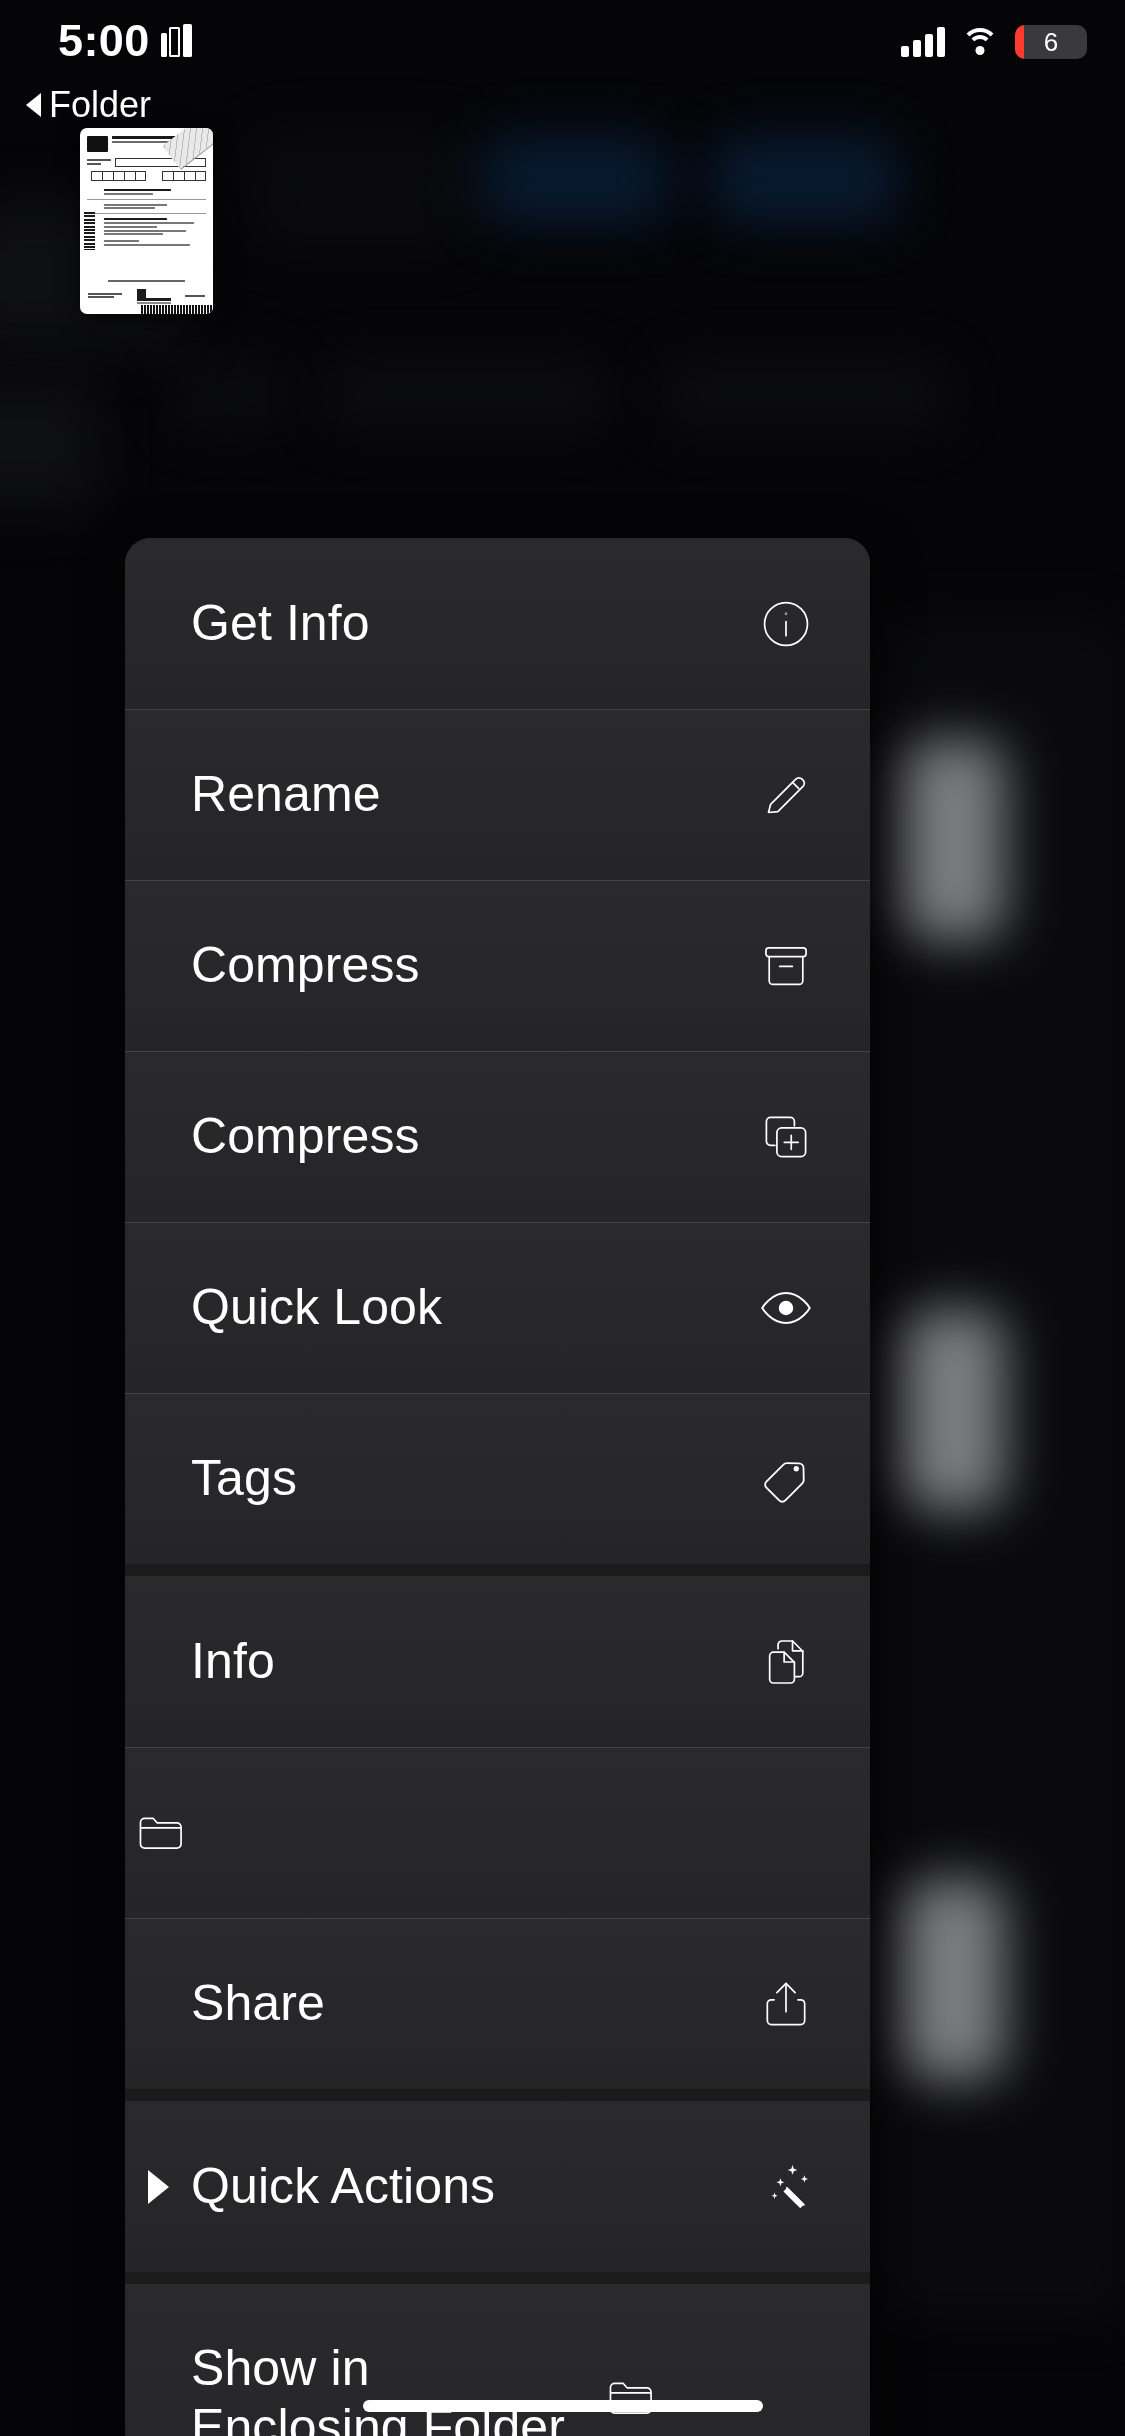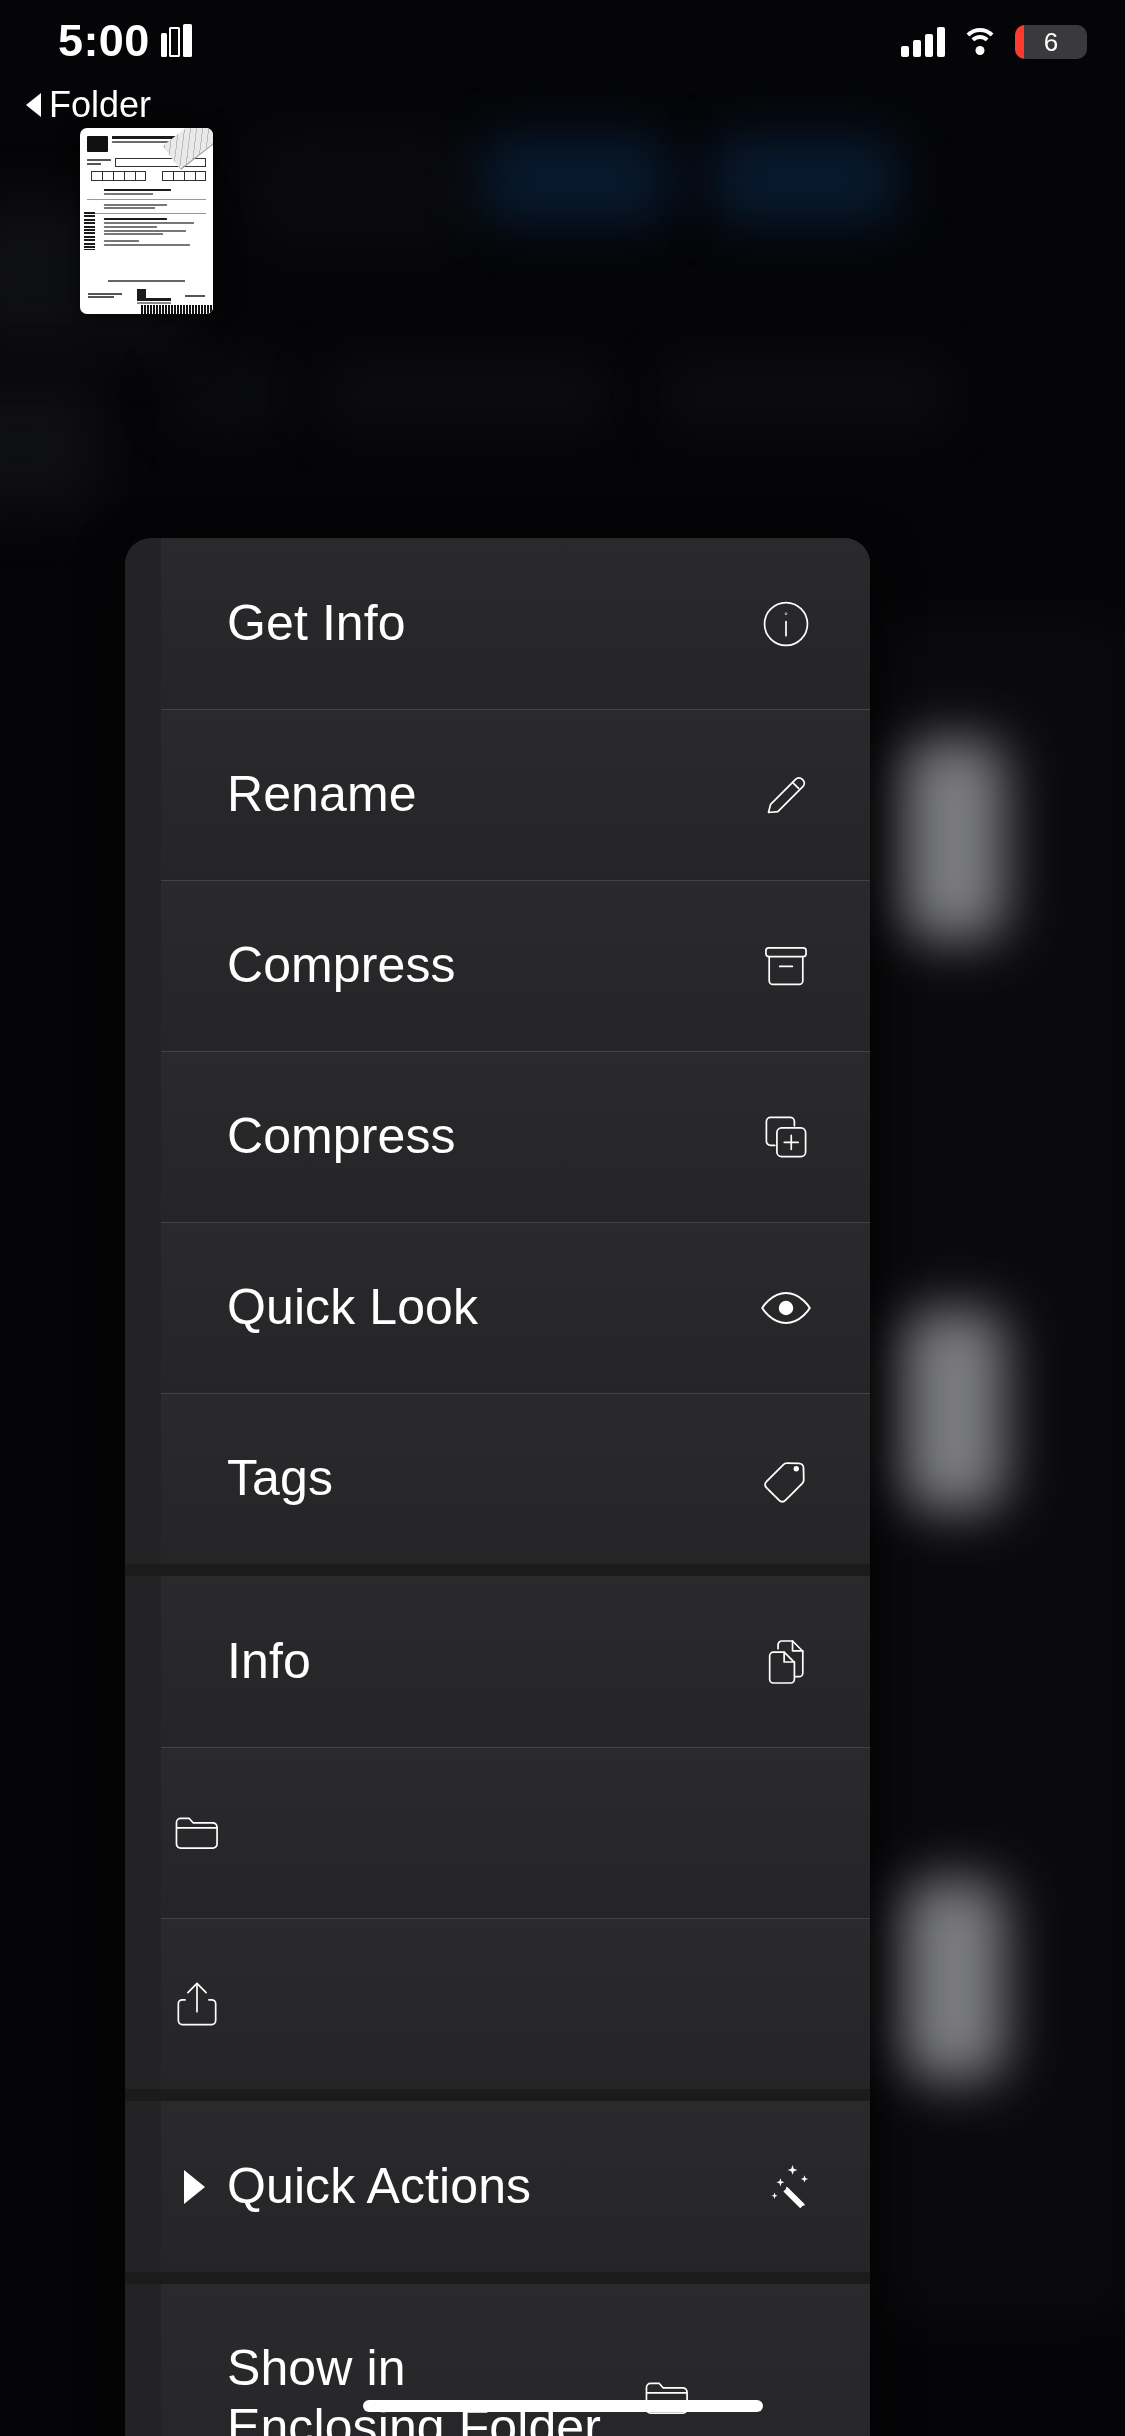--- a/index.html
+++ b/index.html
@@ -174,7 +174,7 @@
     z-index:35;
     box-shadow:0 12px 48px rgba(0,0,0,.6);
   }
-  .mgroup{ background:#262628;margin-left:36px; }
+  .mgroup{ background:#262628; }
   .mgap{ height:12px; background:rgba(0,0,0,.22); }
 
   .mitem{

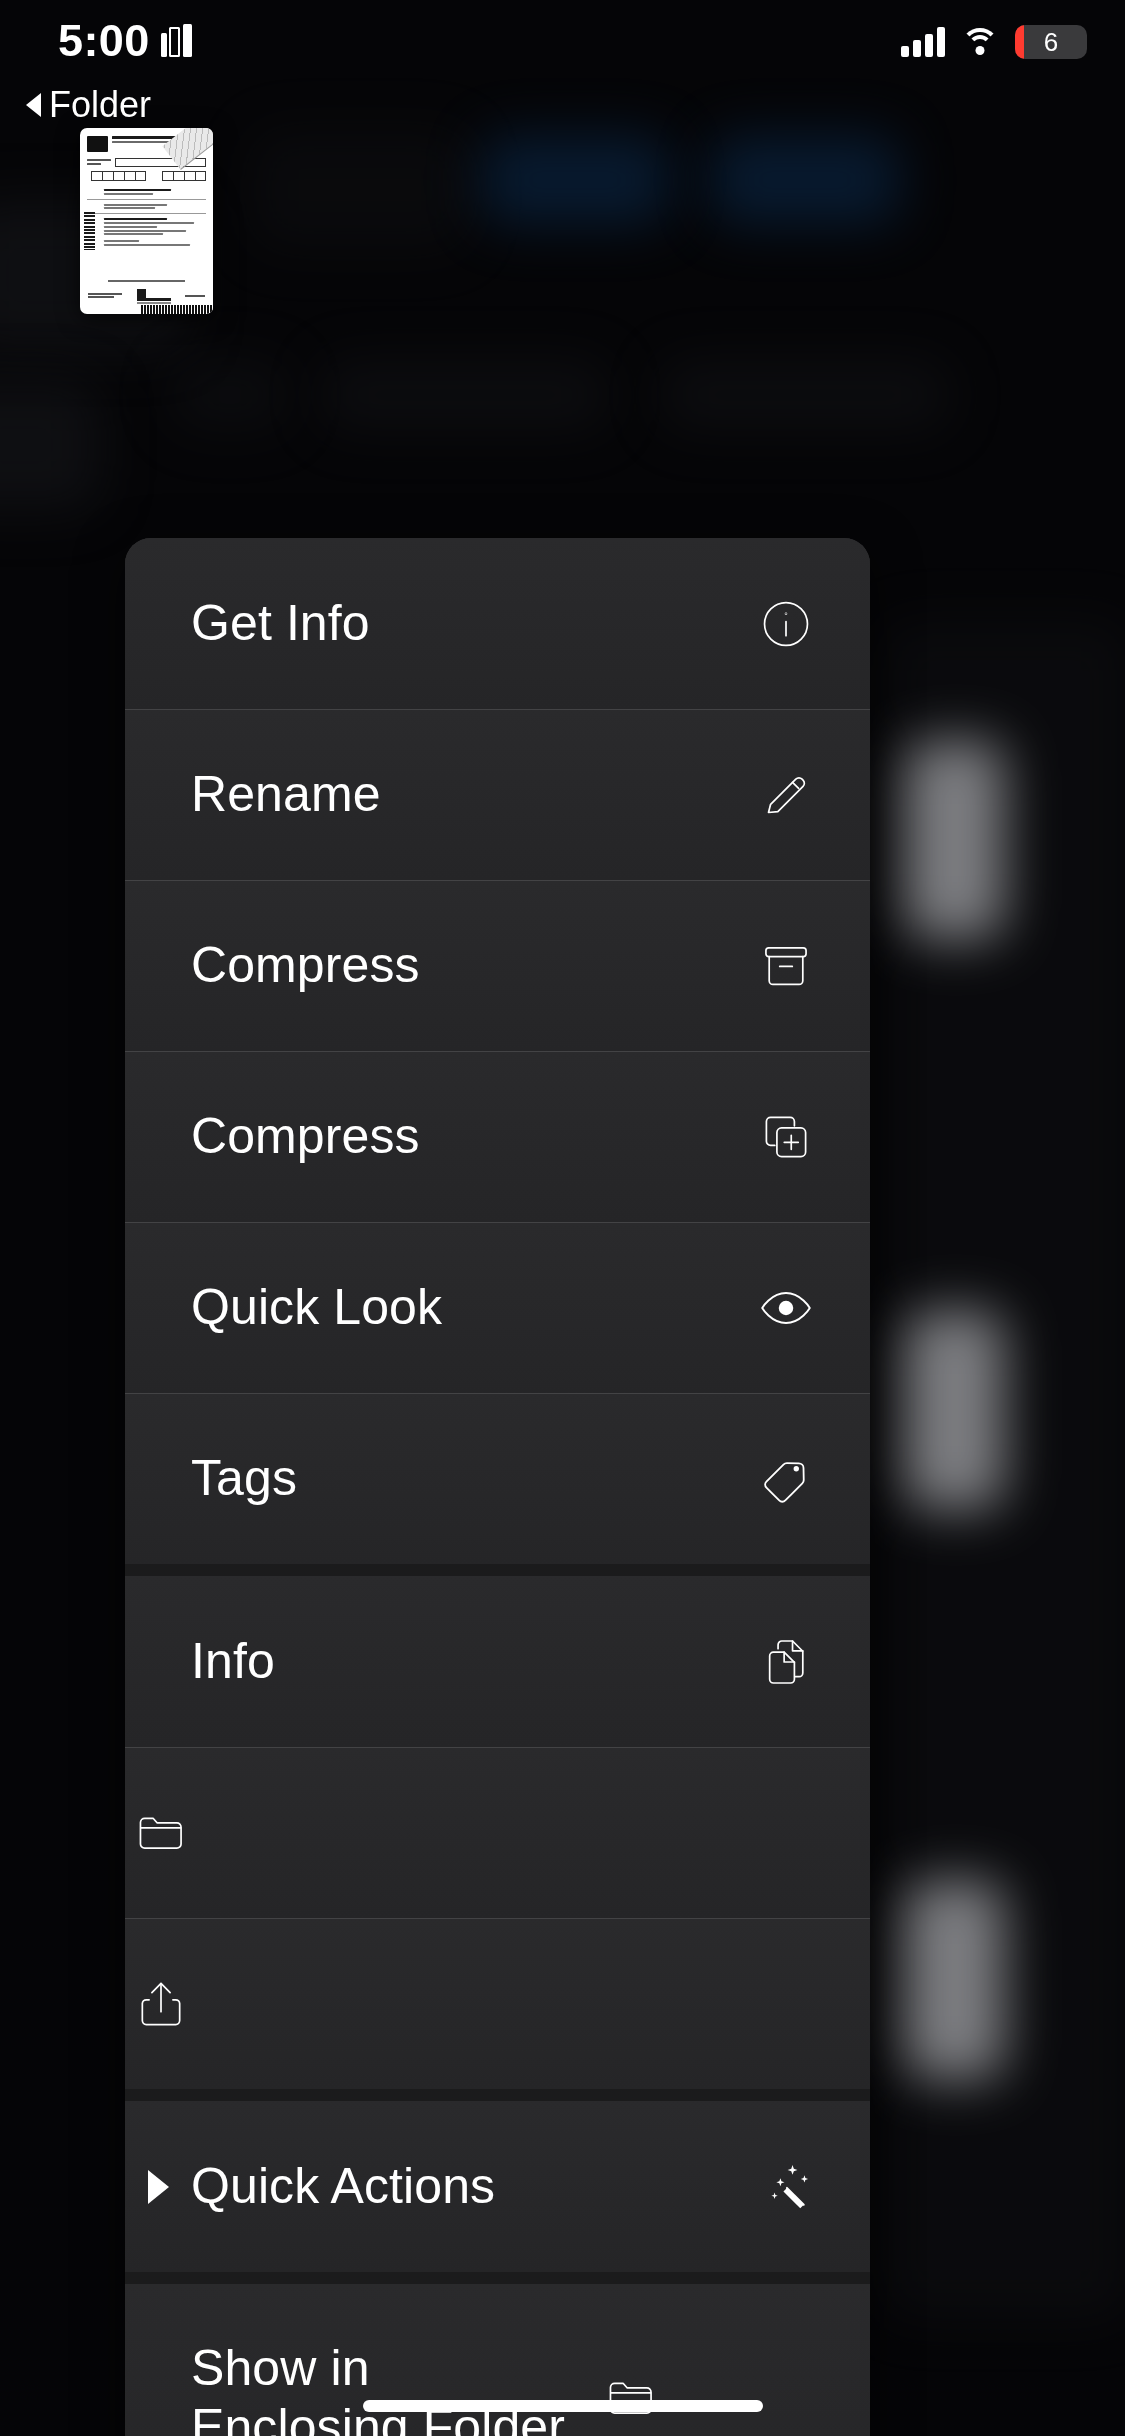--- a/index.html
+++ b/index.html
@@ -467,6 +467,7 @@
       </div>
 
       <div class="mitem">
+        <span class="mlabel">Share</span>
         <span class="micon">
           <svg class="ic" viewBox="0 0 24 24" fill="none" stroke="currentColor" stroke-width="1.7" stroke-linecap="round" stroke-linejoin="round">
             <path d="M12 3.3v12"></path>

